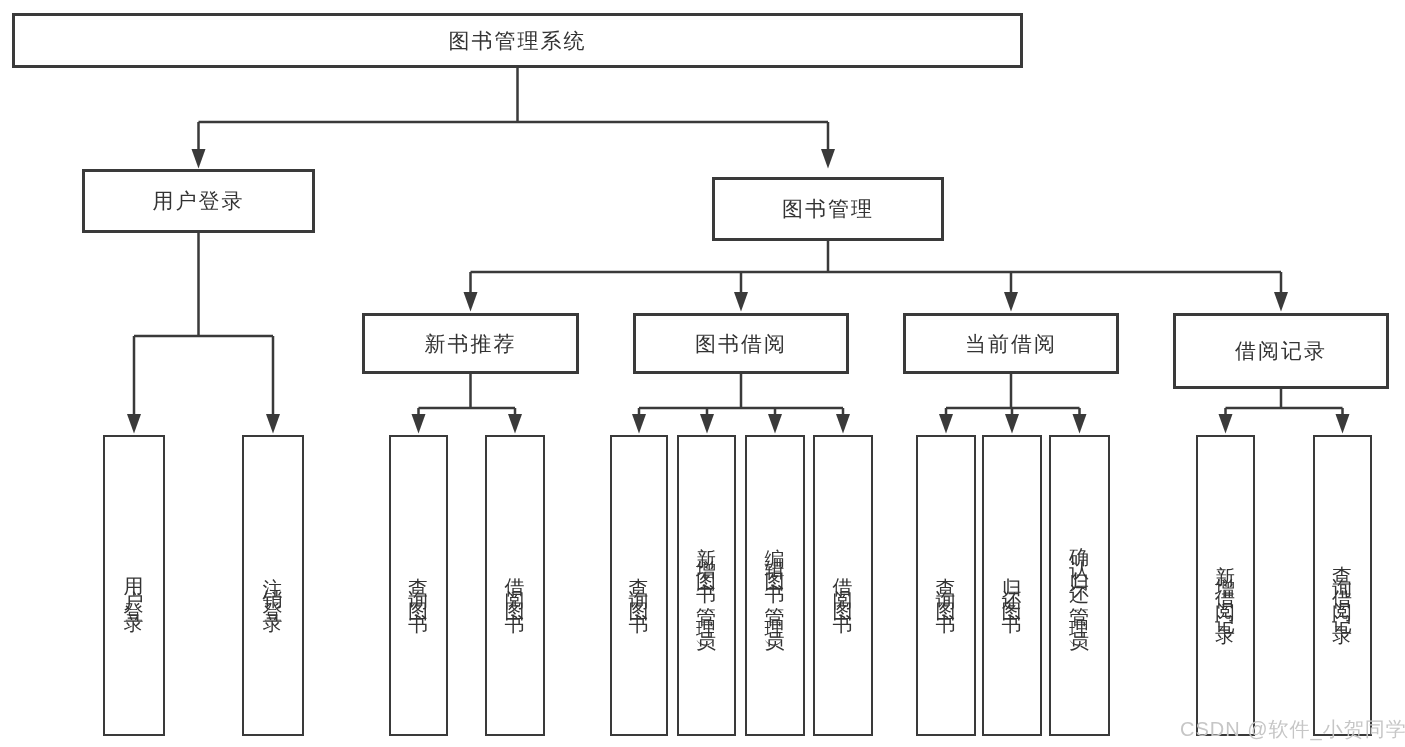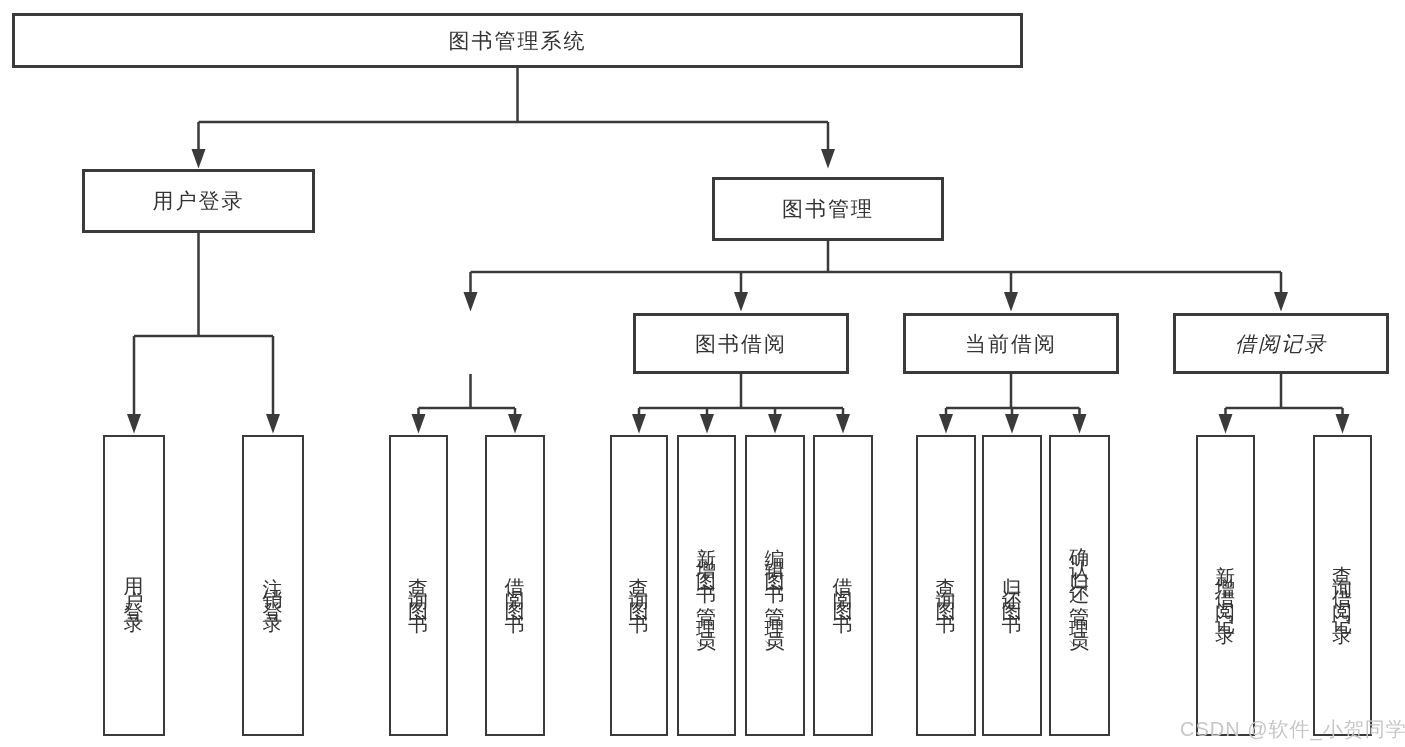--- a/index.html
+++ b/index.html
@@ -83,6 +83,9 @@
     <span class="hlabel">图书管理</span>
   </div>
 
+  <div class="box" style="left:362px;top:313px;width:217px;height:61px;">
+    <span class="hlabel">新书推荐</span>
+  </div>
   <div class="box" style="left:903px;top:313px;width:216px;height:61px;">
     <span class="hlabel">当前借阅</span>
   </div>

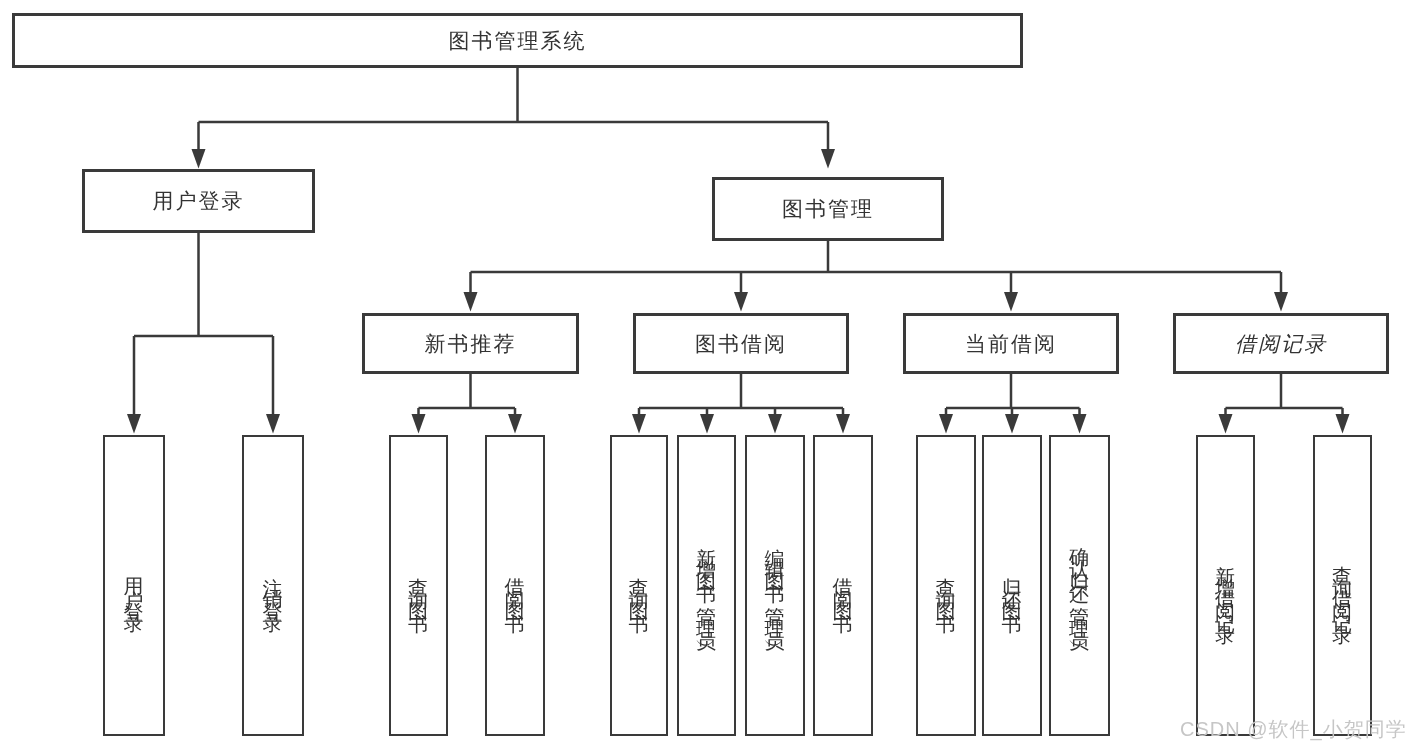--- a/index.html
+++ b/index.html
@@ -92,7 +92,7 @@
   <div class="box" style="left:633px;top:313px;width:216px;height:61px;">
     <span class="hlabel">图书借阅</span>
   </div>
-  <div class="box" style="left:1173px;top:313px;width:216px;height:61px;font-style:italic;">
+  <div class="box" style="left:1173px;top:313px;width:216px;height:76px;">
     <span class="hlabel">借阅记录</span>
   </div>
 

